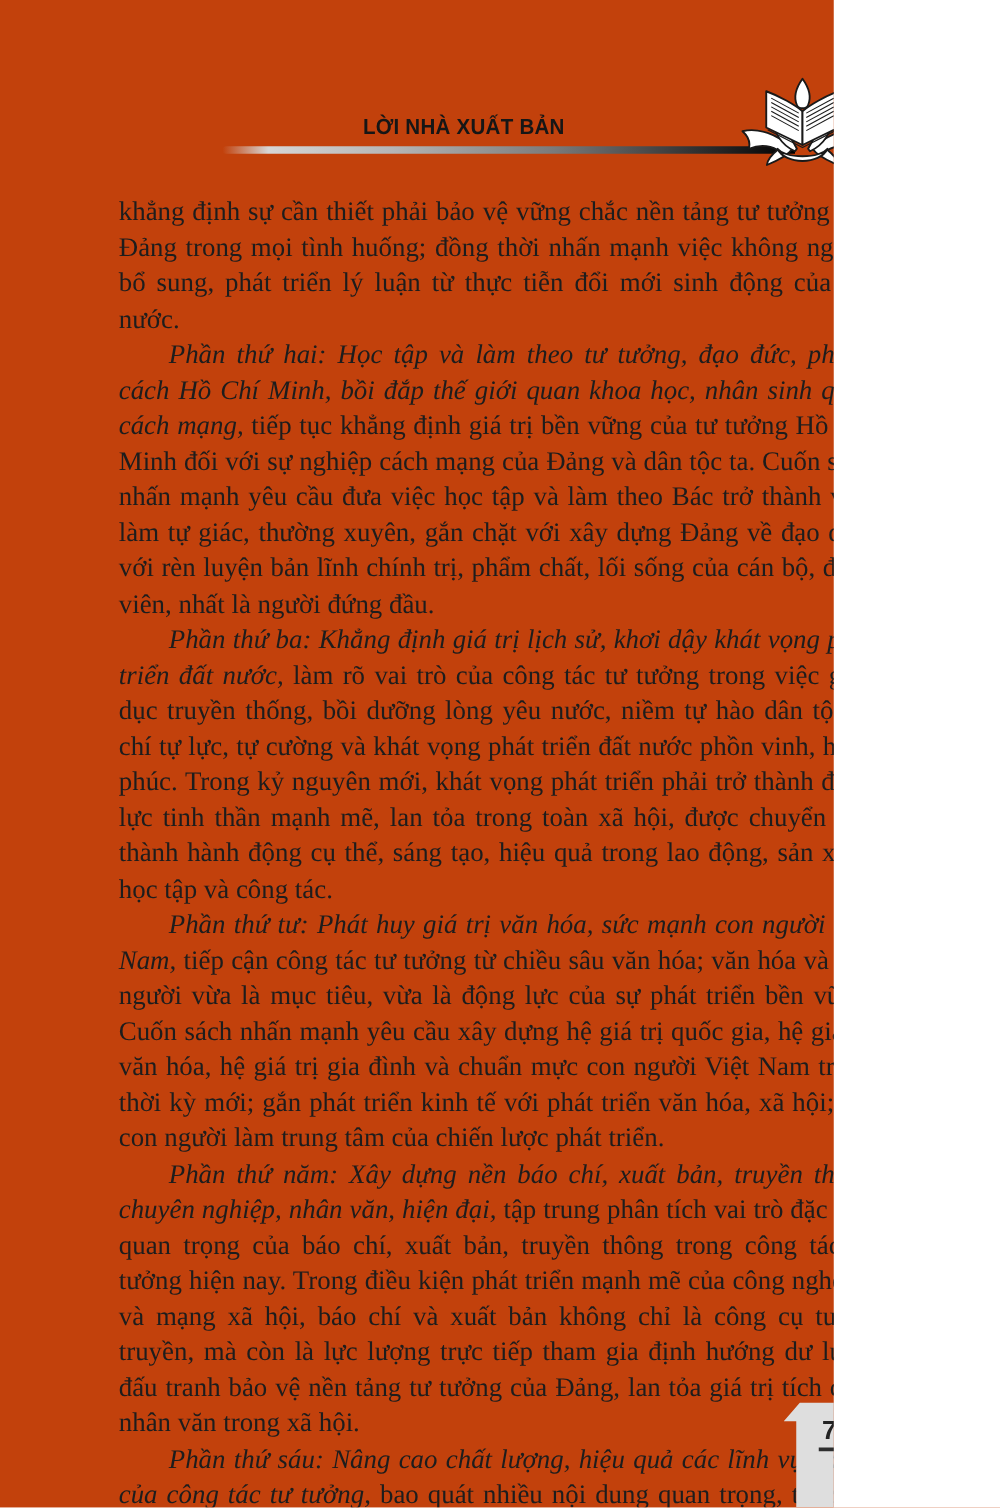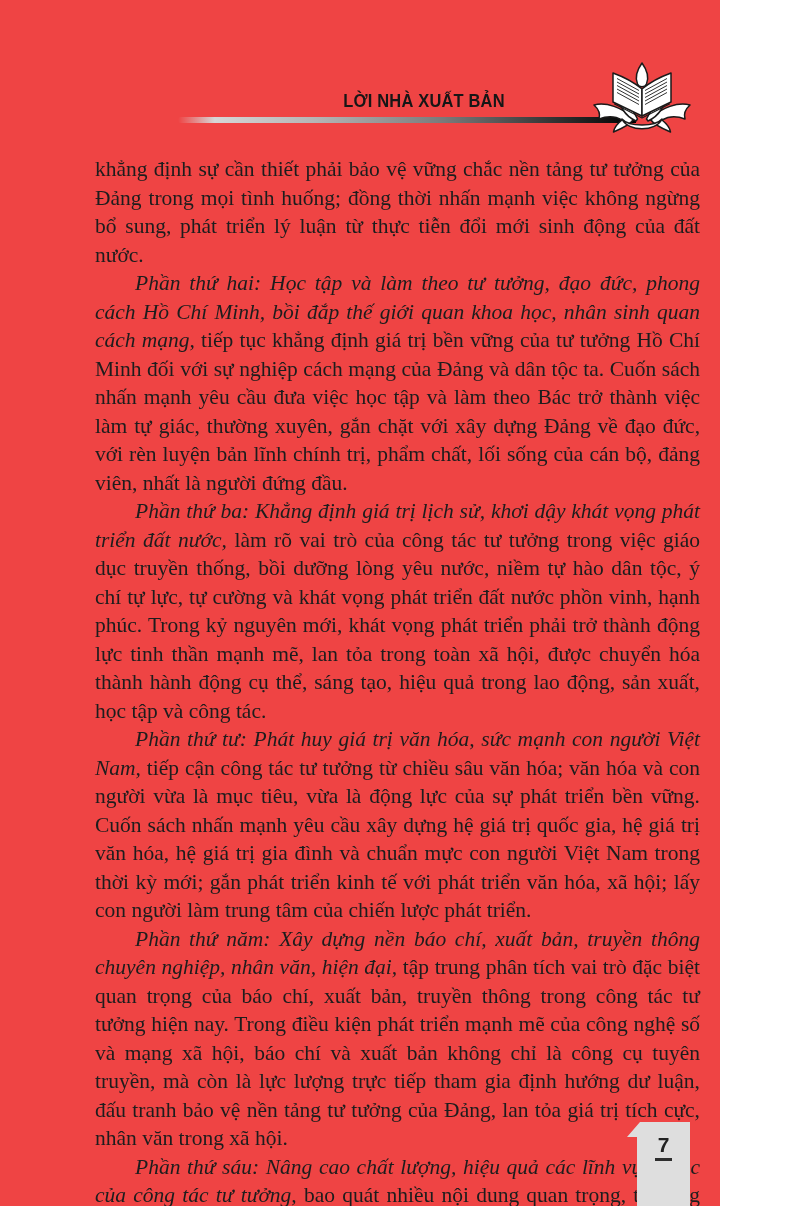--- a/index.html
+++ b/index.html
@@ -4,8 +4,8 @@
 <style>
   html,body { margin:0; padding:0; background:#fff; }
   .page {
-    position:relative; width:720px; height:1206px;
-    background:#ef4444; overflow:hidden;
+    position:relative; width:667px; height:1206px;
+    background:#c2410c; overflow:hidden;
     font-family:"Liberation Serif", serif;
   }
 

